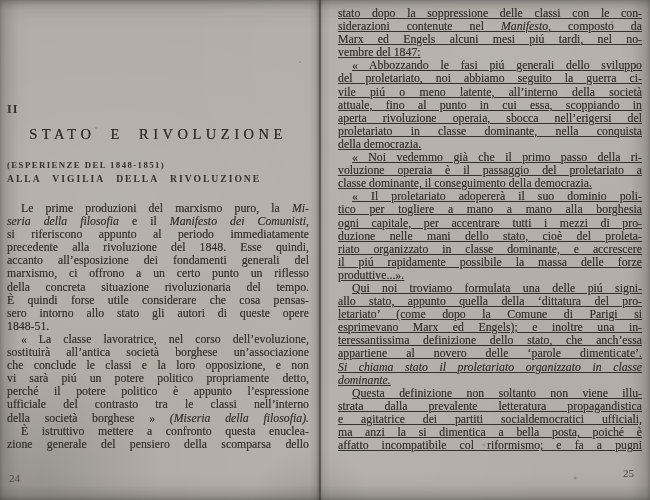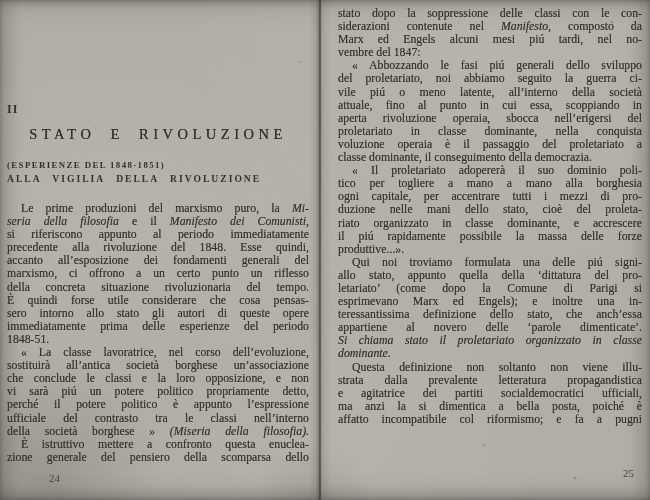--- a/index.html
+++ b/index.html
@@ -47,7 +47,7 @@
     font-size:9.6px;font-weight:bold;letter-spacing:2px;word-spacing:7px;}
   .body{position:absolute;font-size:11.8px;line-height:13.1px;}
   .page.left .body{left:7px;top:202px;width:302px;}
-  .page.right .body{left:8px;top:7px;width:304px;}
+  .page.right .body{left:8px;top:7px;width:304px;text-decoration:underline;}
   .tline{text-align:justify;text-align-last:justify;white-space:normal;
     text-shadow:0 0 .4px rgba(52,49,42,.55);}
   .tline.indent{text-indent:14px;}

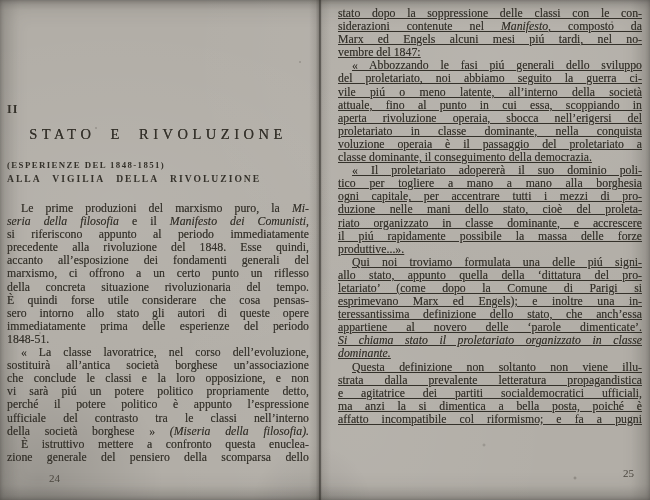--- a/index.html
+++ b/index.html
@@ -105,6 +105,7 @@
         <div class="tline"><span>attuale, fino al punto in cui essa, scoppiando in</span></div>
         <div class="tline"><span>aperta rivoluzione operaia, sbocca nell’erigersi del</span></div>
         <div class="tline"><span>proletariato in classe dominante, nella conquista</span></div>
+        <div class="tline plast"><span>della democrazia.</span></div>
         <div class="tline"><span>voluzione operaia è il passaggio del proletariato a</span></div>
         <div class="tline plast"><span>classe dominante, il conseguimento della democrazia.</span></div>
         <div class="tline indent"><span>« Il proletariato adopererà il suo dominio poli-</span></div>

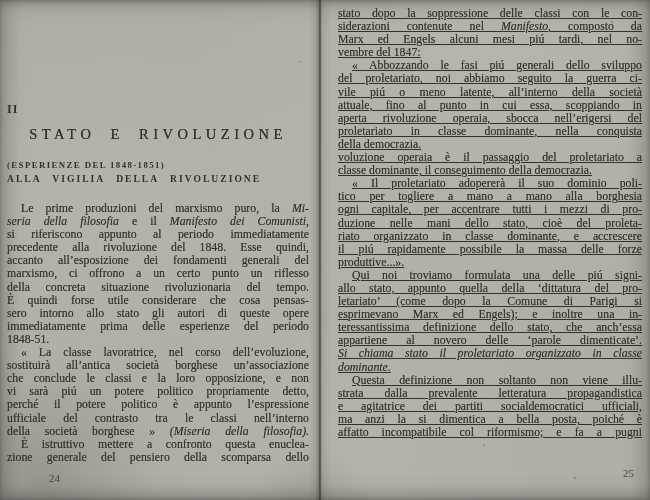--- a/index.html
+++ b/index.html
@@ -106,6 +106,7 @@
         <div class="tline"><span>aperta rivoluzione operaia, sbocca nell’erigersi del</span></div>
         <div class="tline"><span>proletariato in classe dominante, nella conquista</span></div>
         <div class="tline plast"><span>della democrazia.</span></div>
+        <div class="tline indent"><span>« Noi vedemmo già che il primo passo della ri-</span></div>
         <div class="tline"><span>voluzione operaia è il passaggio del proletariato a</span></div>
         <div class="tline plast"><span>classe dominante, il conseguimento della democrazia.</span></div>
         <div class="tline indent"><span>« Il proletariato adopererà il suo dominio poli-</span></div>

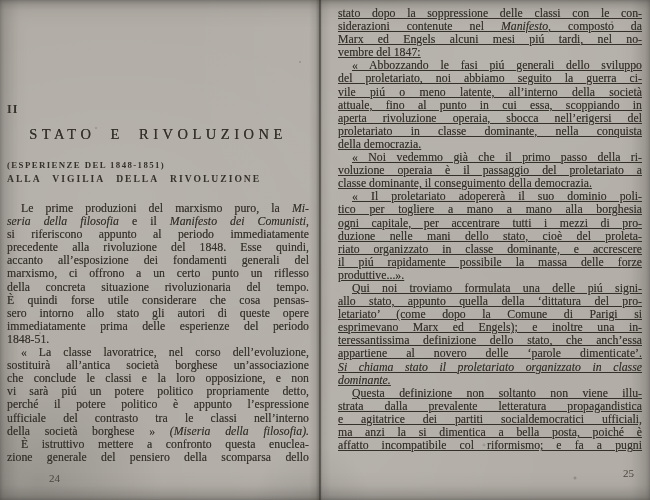--- a/index.html
+++ b/index.html
@@ -78,7 +78,6 @@
         <div class="tline"><span>della concreta situazione rivoluzionaria del tempo.</span></div>
         <div class="tline"><span>È quindi forse utile considerare che cosa pensas-</span></div>
         <div class="tline"><span>sero intorno allo stato gli autori di queste opere</span></div>
-        <div class="tline"><span>immediatamente prima delle esperienze del periodo</span></div>
         <div class="tline plast"><span>1848-51.</span></div>
         <div class="tline indent"><span>« La classe lavoratrice, nel corso dell’evoluzione,</span></div>
         <div class="tline"><span>sostituirà all’antica società borghese un’associazione</span></div>

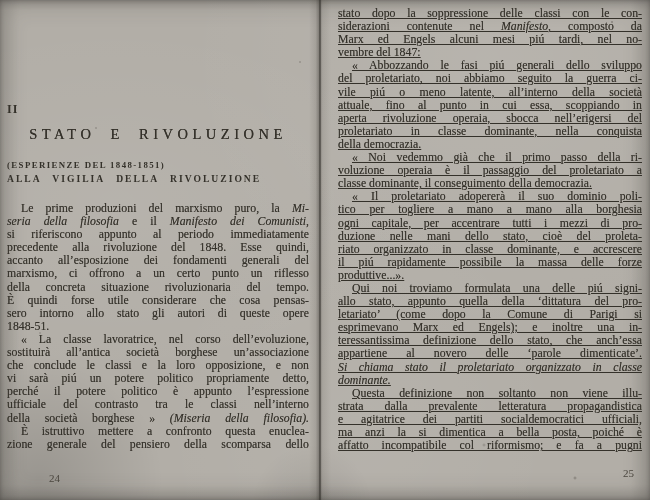--- a/index.html
+++ b/index.html
@@ -53,7 +53,7 @@
   .tline.indent{text-indent:14px;}
   .tline.plast{text-align-last:left;}
   .tline em{font-style:italic;}
-  .pagenum{position:absolute;font-size:11px;color:#4a463e;margin-left:40px;}
+  .pagenum{position:absolute;font-size:11px;color:#4a463e;}
   .page.left .pagenum{left:9px;bottom:16px;}
   .page.right .pagenum{right:16px;bottom:21px;}
 </style>

